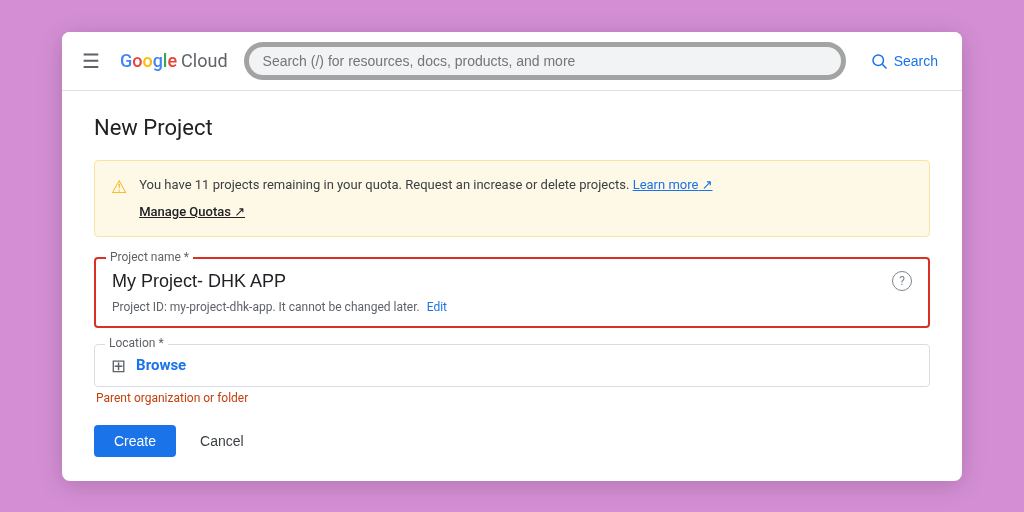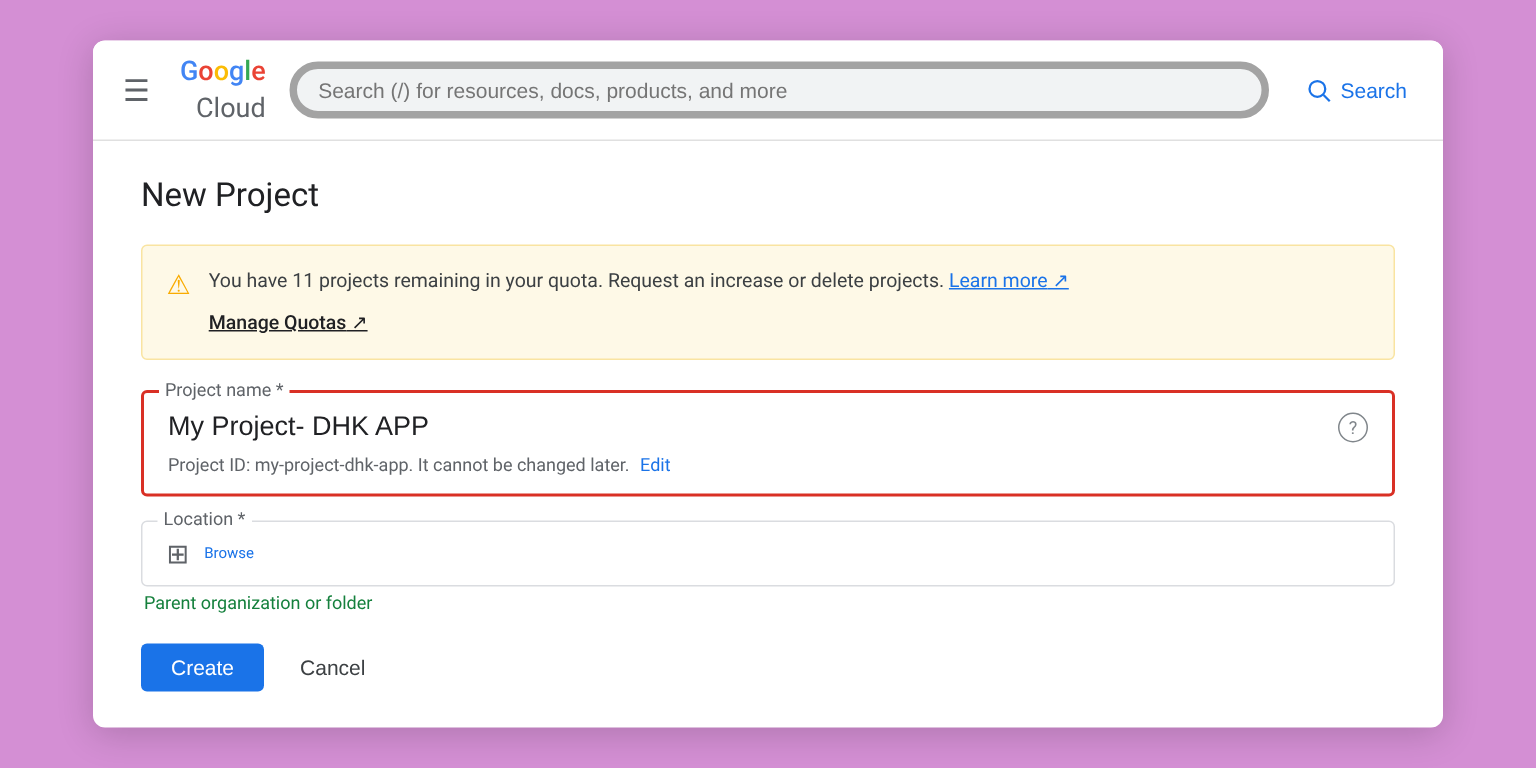--- a/index.html
+++ b/index.html
@@ -37,13 +37,12 @@
     }
     .logo {
       display: flex;
-      align-items: flex-end;
+      align-items: flex-start;
       gap: 4px;
       font-size: 18px;
       font-weight: 400;
       color: #5f6368;
       white-space: nowrap;
-      flex-direction: column;
     }
     .logo-google {
       font-size: 18px;

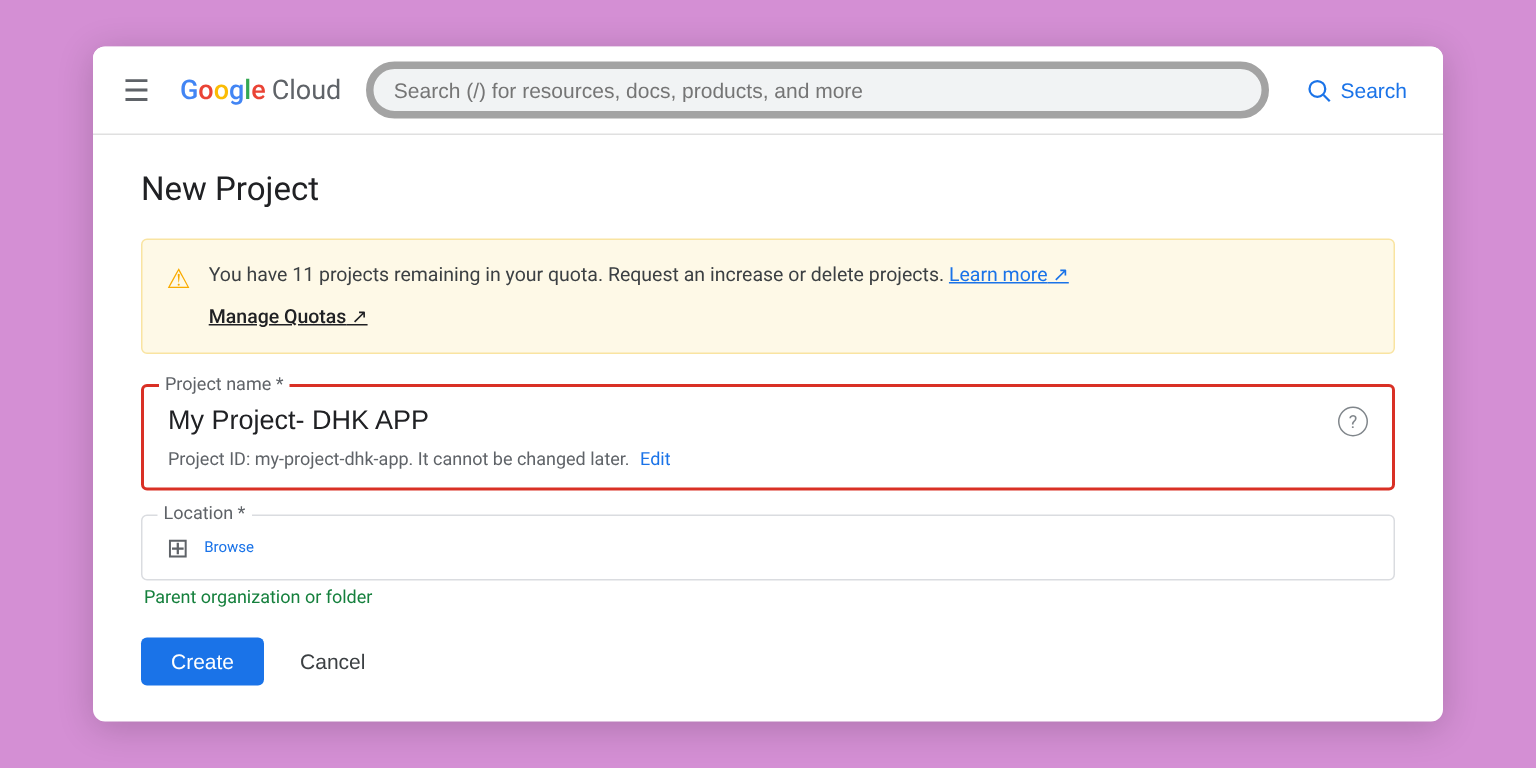--- a/index.html
+++ b/index.html
@@ -225,9 +225,9 @@
     }
     .browse-link {
       color: #1a73e8;
-      font-size: 10px;
-      cursor: pointer;
-      font-weight: 400;
+      font-size: 15px;
+      cursor: pointer;
+      font-weight: 700;
       text-decoration: none;
     }
     .helper-text {

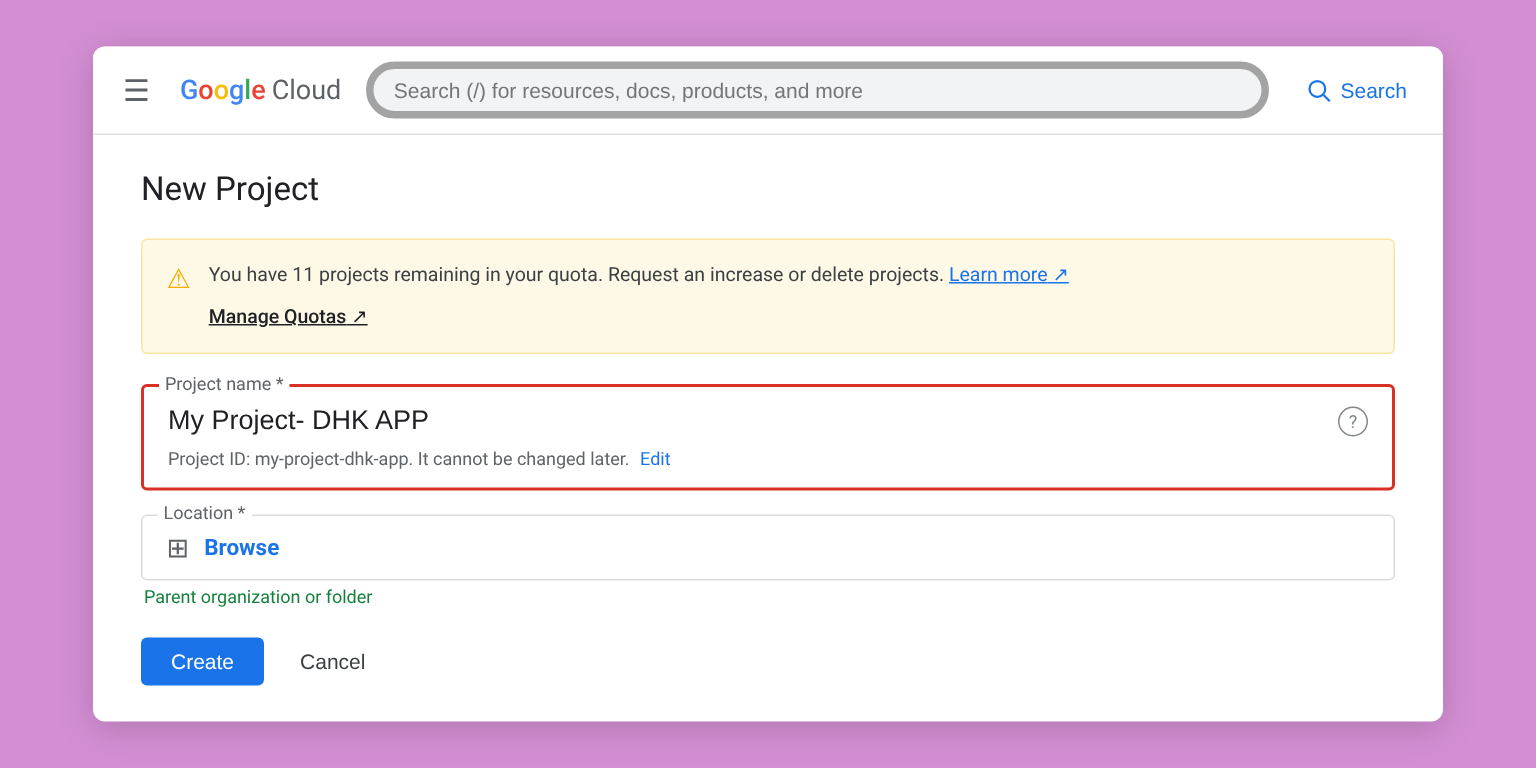--- a/index.html
+++ b/index.html
@@ -232,7 +232,7 @@
     }
     .helper-text {
       font-size: 12px;
-      color: #15803d;
+      color: #c2410c;
       margin-bottom: 20px;
       padding-left: 2px;
     }

